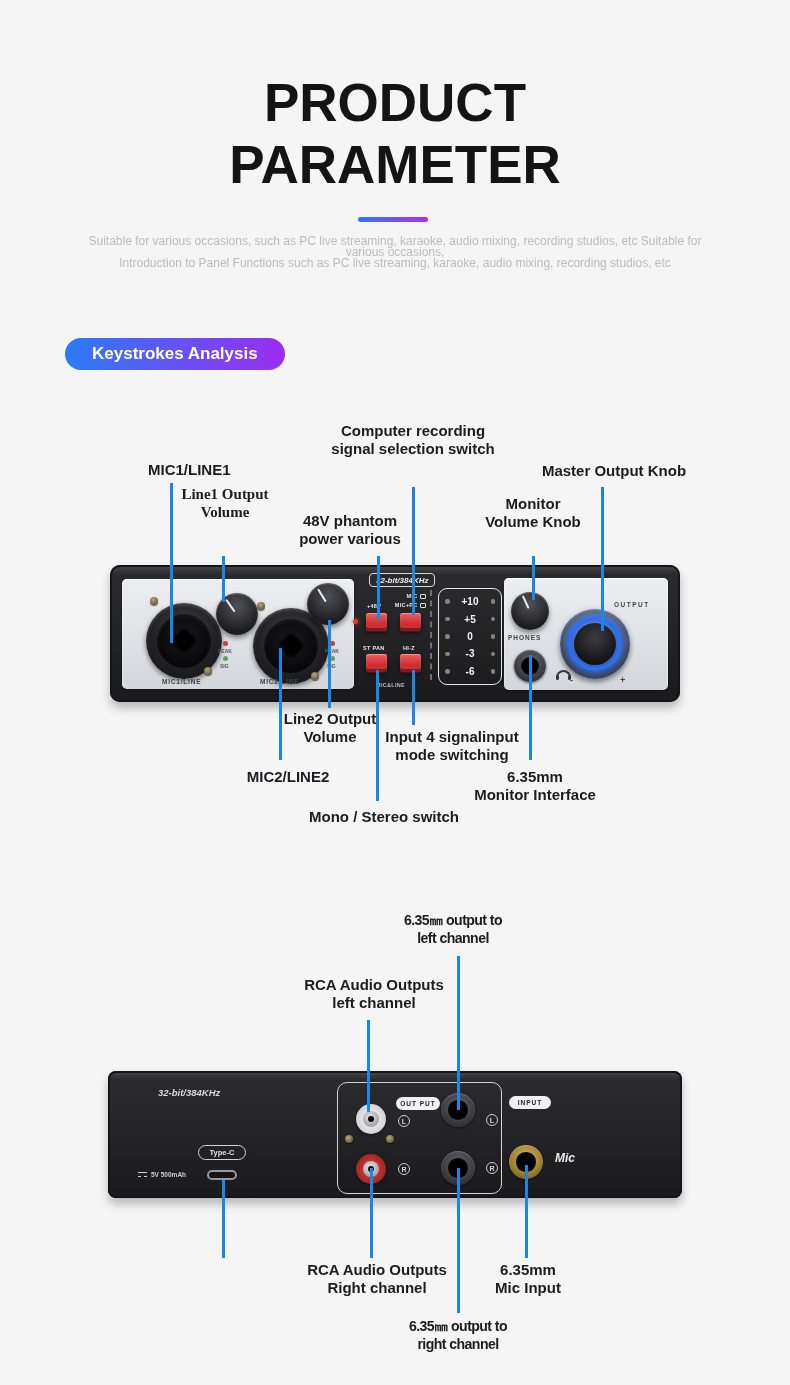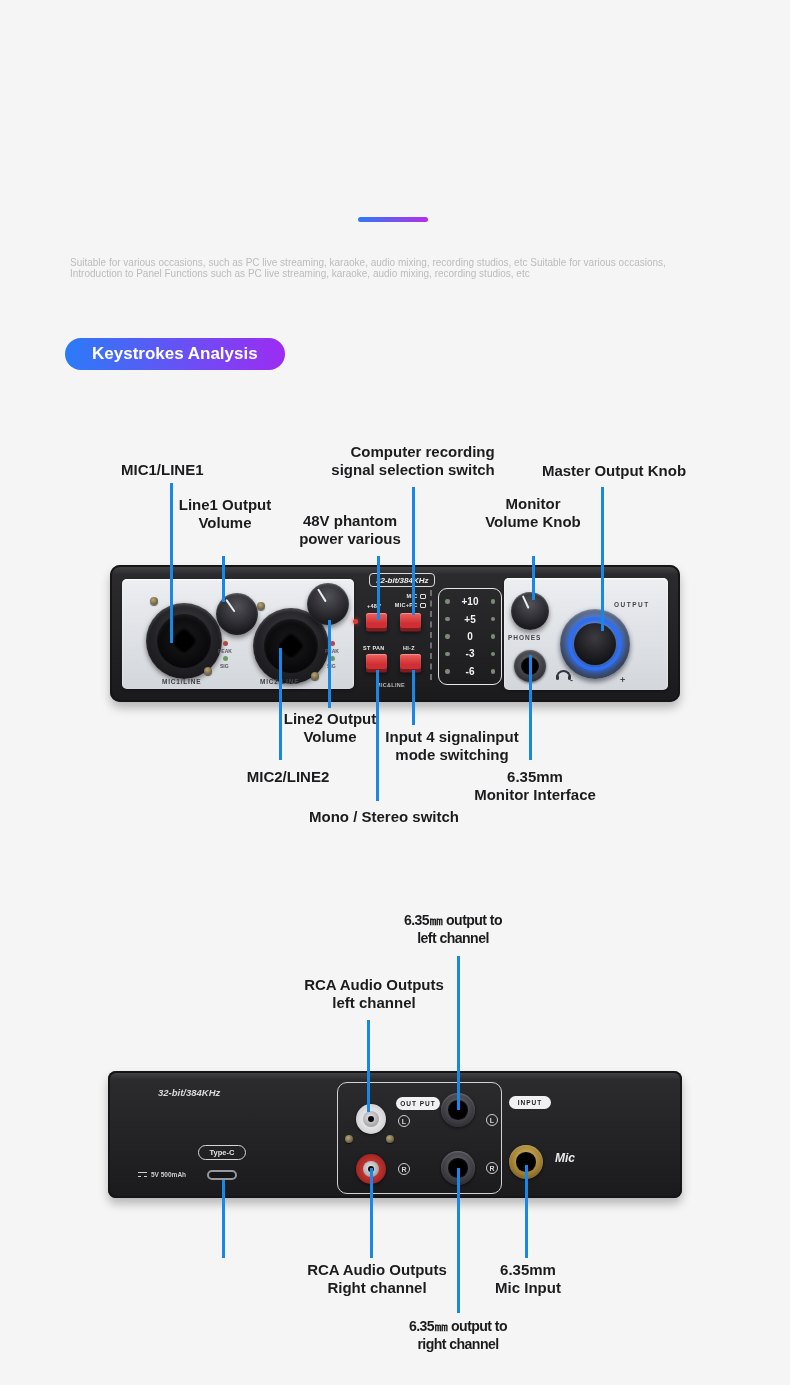--- a/index.html
+++ b/index.html
@@ -108,6 +108,7 @@
 
 <div class="page">
 
+  <div class="title"><span>PRODUCT</span><br><span>PARAMETER</span></div>
   <div class="accent-bar"></div>
   <div class="desc">Suitable for various occasions, such as PC live streaming, karaoke, audio mixing, recording studios, etc Suitable for various occasions,
 Introduction to Panel Functions such as PC live streaming, karaoke, audio mixing, recording studios, etc</div>

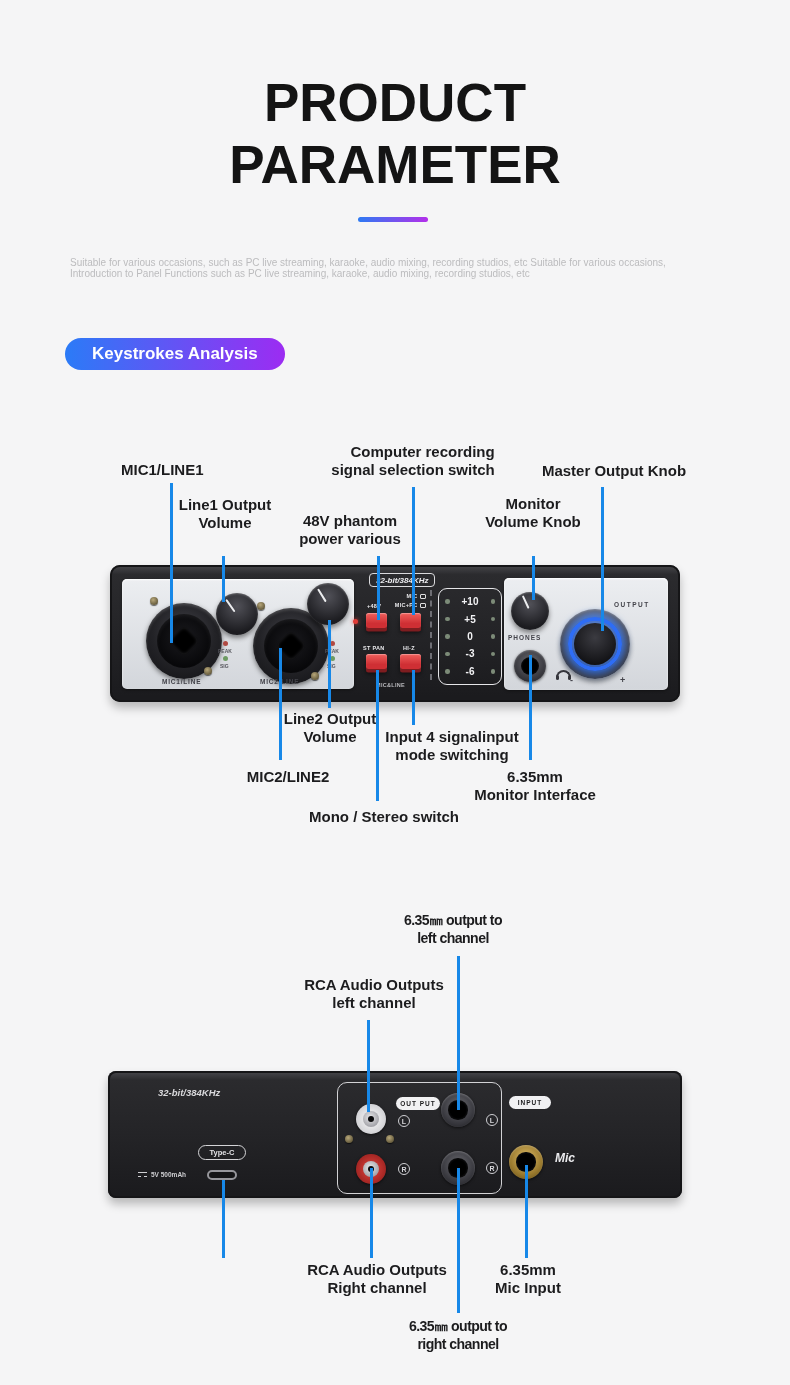--- a/index.html
+++ b/index.html
@@ -14,8 +14,8 @@
   .accent-bar { position:absolute; left:358px; top:217px; width:70px; height:5px;
                 border-radius:3px;
                 background:linear-gradient(90deg,#2d7af3,#b42fea); }
-  .desc { position:absolute; left:70px; top:257px; width:650px; 
-          font-size:10px; line-height:11px; color:#bcbcbe; white-space:pre-line; }
+  .desc { position:absolute; left:70px; top:236px; width:650px; text-align:center;
+          font-size:12px; line-height:11px; color:#bcbcbe; white-space:pre-line; }
 
   
   .section-badge { position:absolute; left:65px; top:338px; height:32px;

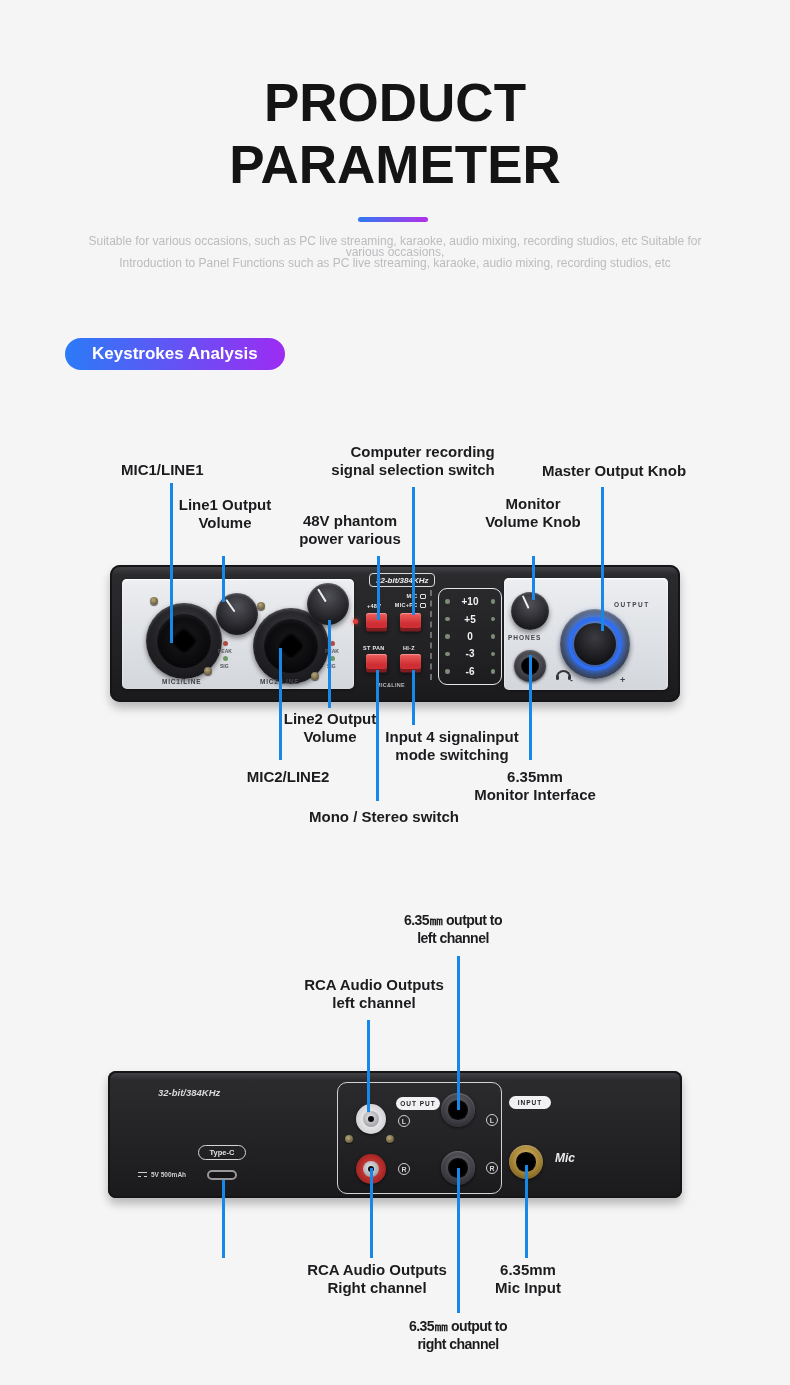--- a/index.html
+++ b/index.html
@@ -118,7 +118,7 @@
     </div>
 
   <div class="callout la" style="left:121px;top:461px;">MIC1/LINE1</div>
-  <div class="callout" style="left:413px;top:443px;text-align:right;">Computer recording
+  <div class="callout" style="left:413px;top:422px;">Computer recording
 signal selection switch</div>
   <div class="callout" style="left:614px;top:462px;">Master Output Knob</div>
   <div class="callout" style="left:225px;top:496px;">Line1 Output

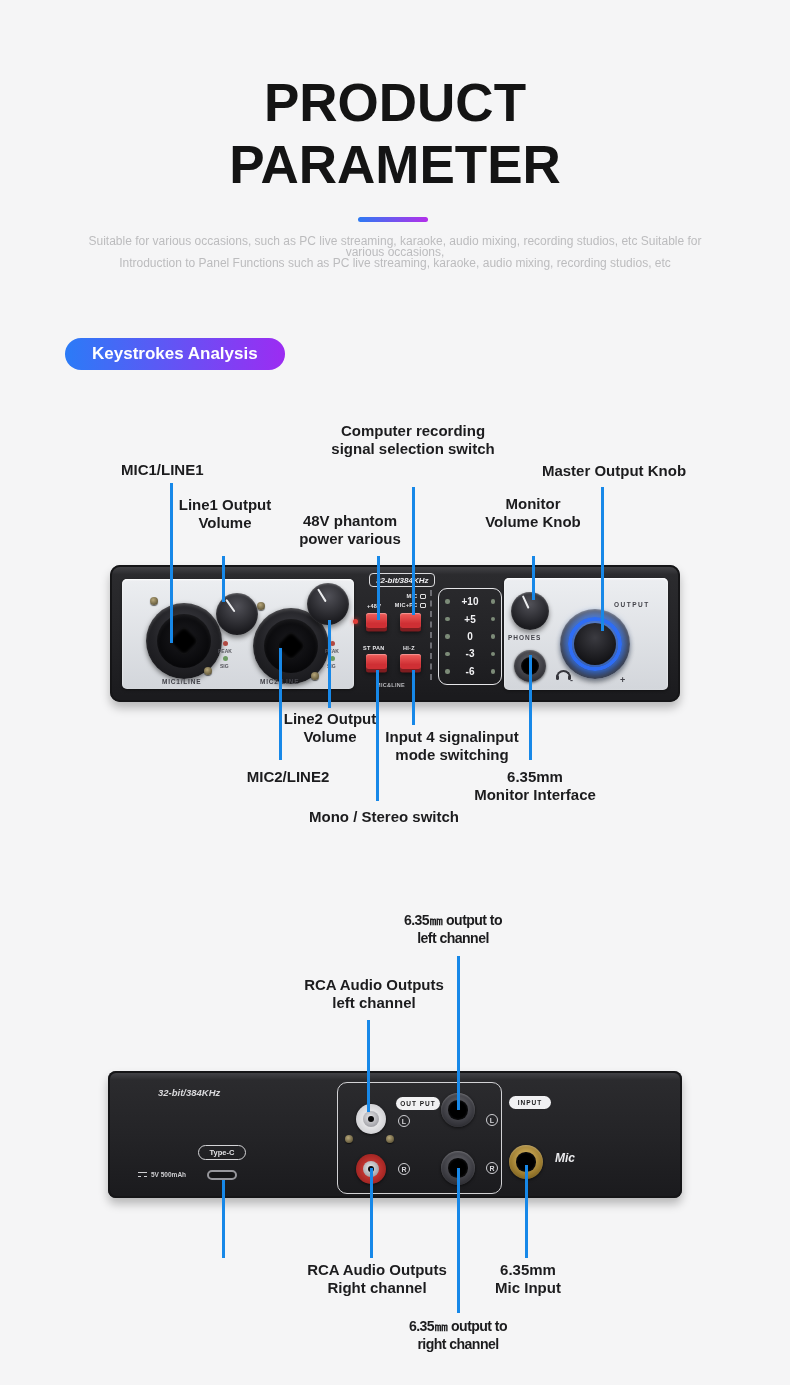--- a/index.html
+++ b/index.html
@@ -117,7 +117,7 @@
       <span>Keystrokes Analysis</span>
     </div>
 
-  <div class="callout la" style="left:121px;top:461px;">MIC1/LINE1</div>
+  <div class="callout la" style="left:148px;top:461px;">MIC1/LINE1</div>
   <div class="callout" style="left:413px;top:422px;">Computer recording
 signal selection switch</div>
   <div class="callout" style="left:614px;top:462px;">Master Output Knob</div>

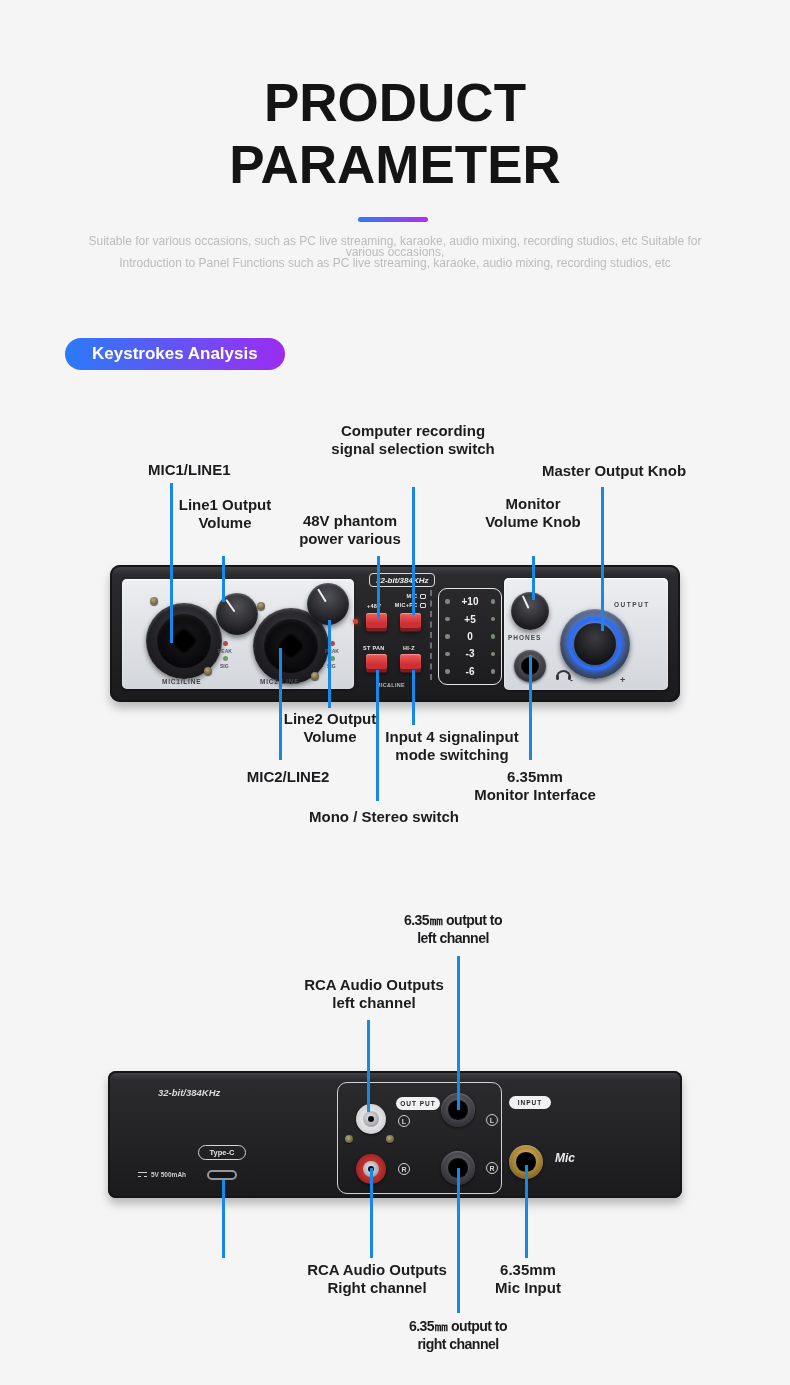--- a/index.html
+++ b/index.html
@@ -121,7 +121,7 @@
   <div class="callout" style="left:413px;top:422px;">Computer recording
 signal selection switch</div>
   <div class="callout" style="left:614px;top:462px;">Master Output Knob</div>
-  <div class="callout" style="left:225px;top:496px;">Line1 Output
+  <div class="callout" style="left:225px;top:486px;font-family:Liberation Serif, serif;">Line1 Output
 Volume</div>
   <div class="callout" style="left:350px;top:512px;">48V phantom
 power various</div>

